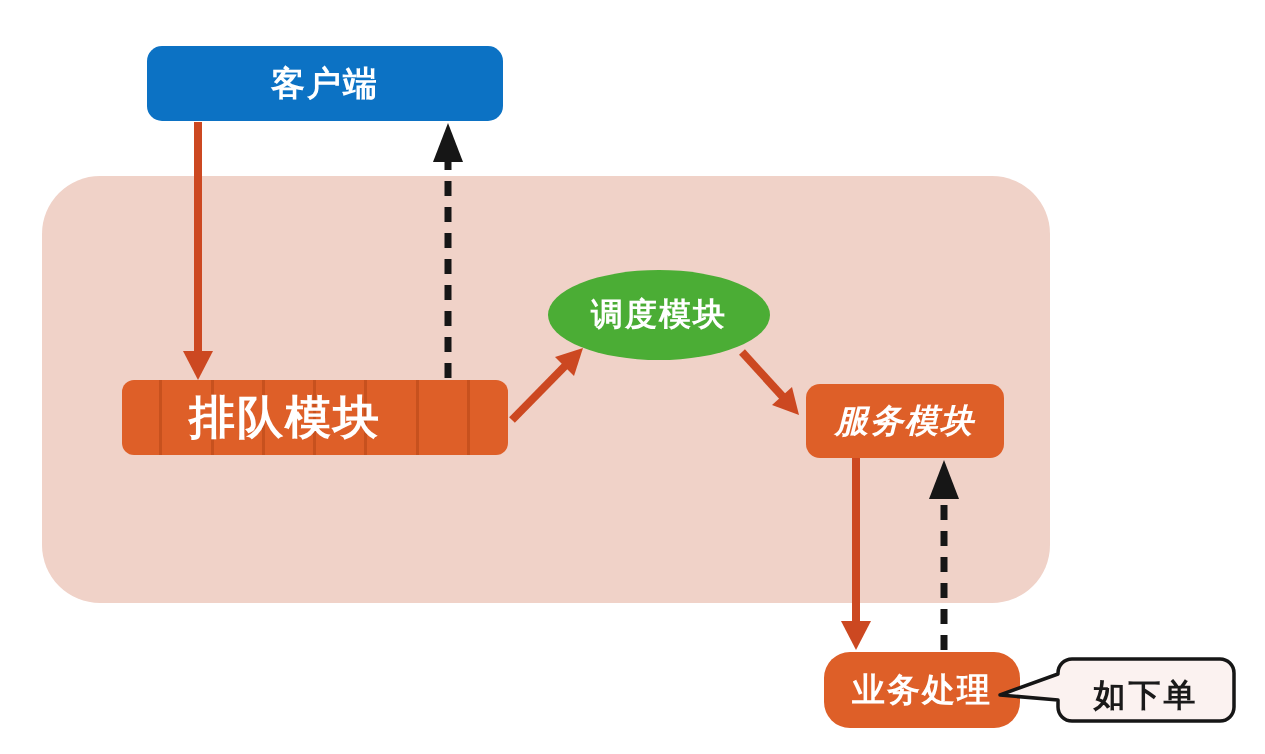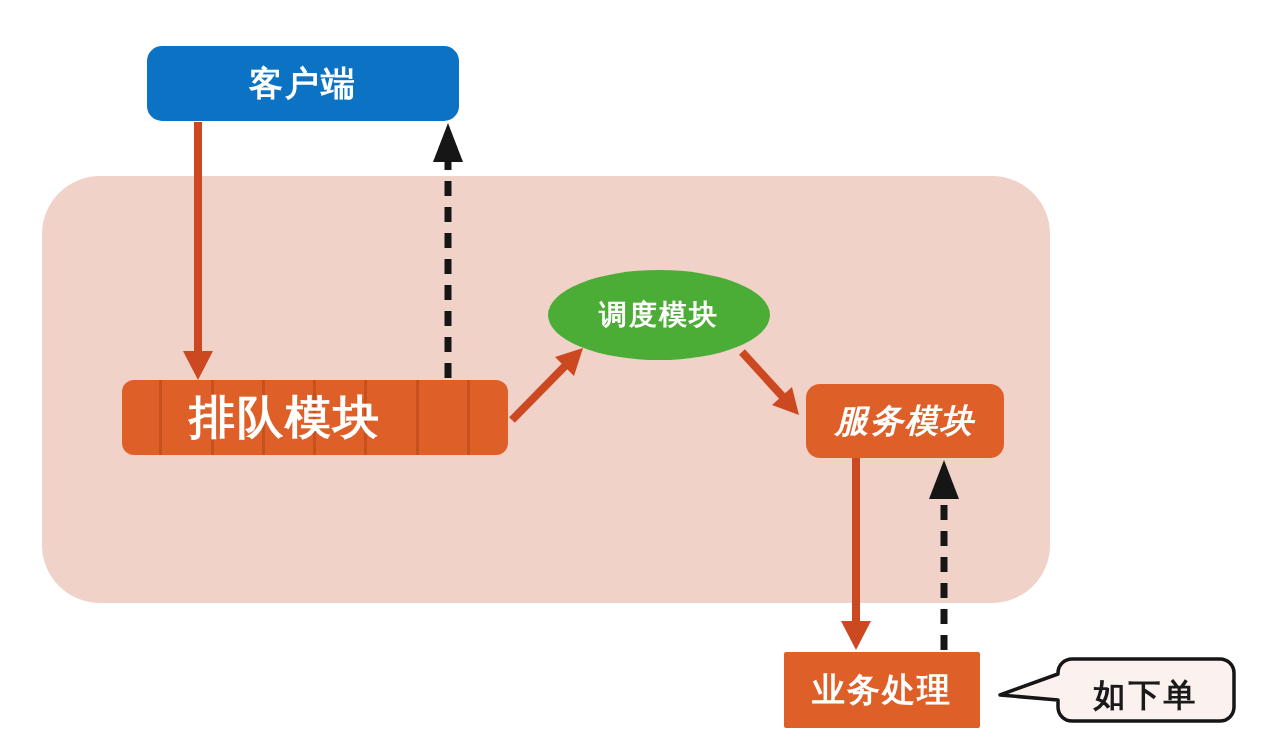--- a/index.html
+++ b/index.html
@@ -38,7 +38,7 @@
   .node-client {
     left: 147px;
     top: 46px;
-    width: 312px;
+    width: 356px;
     height: 75px;
     background: var(--blue);
     border-radius: 15px;

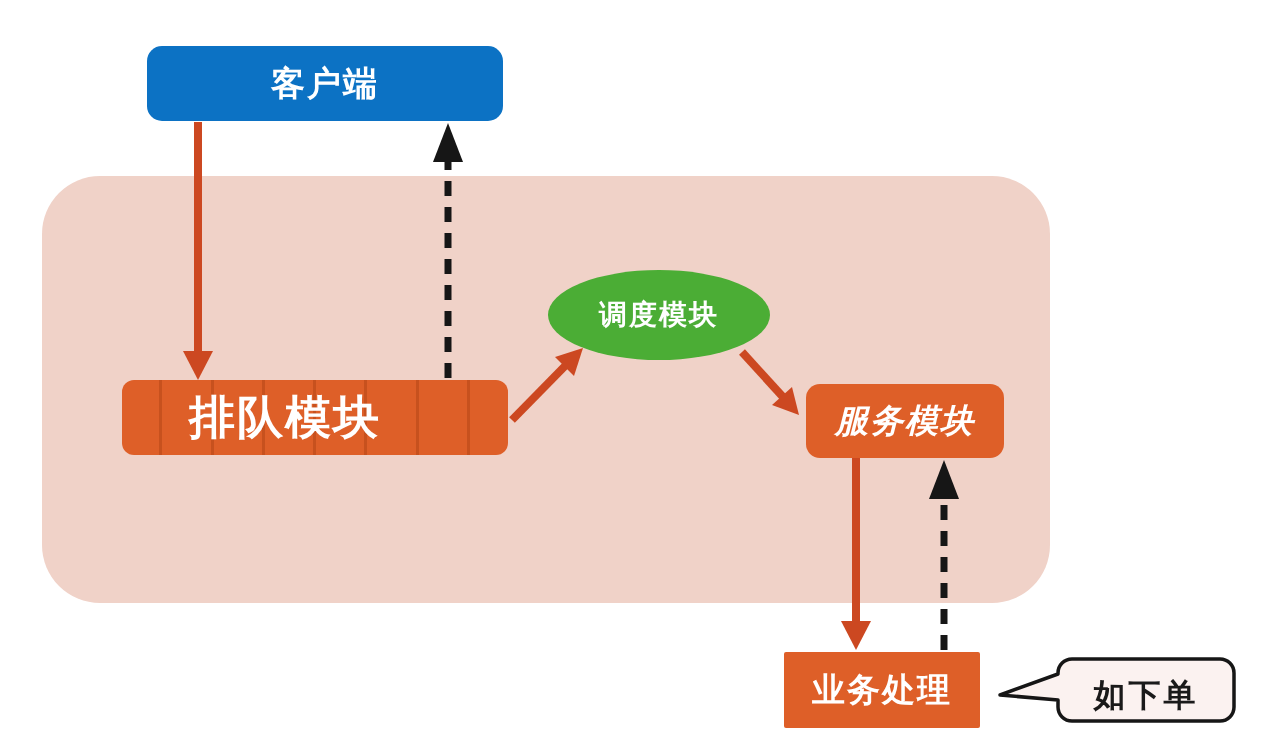--- a/index.html
+++ b/index.html
@@ -85,7 +85,7 @@
     height: 90px;
     background: var(--green);
     border-radius: 50%;
-    font-size: 28px;
+    font-size: 32px;
   }
   .node-service {
     left: 806px;

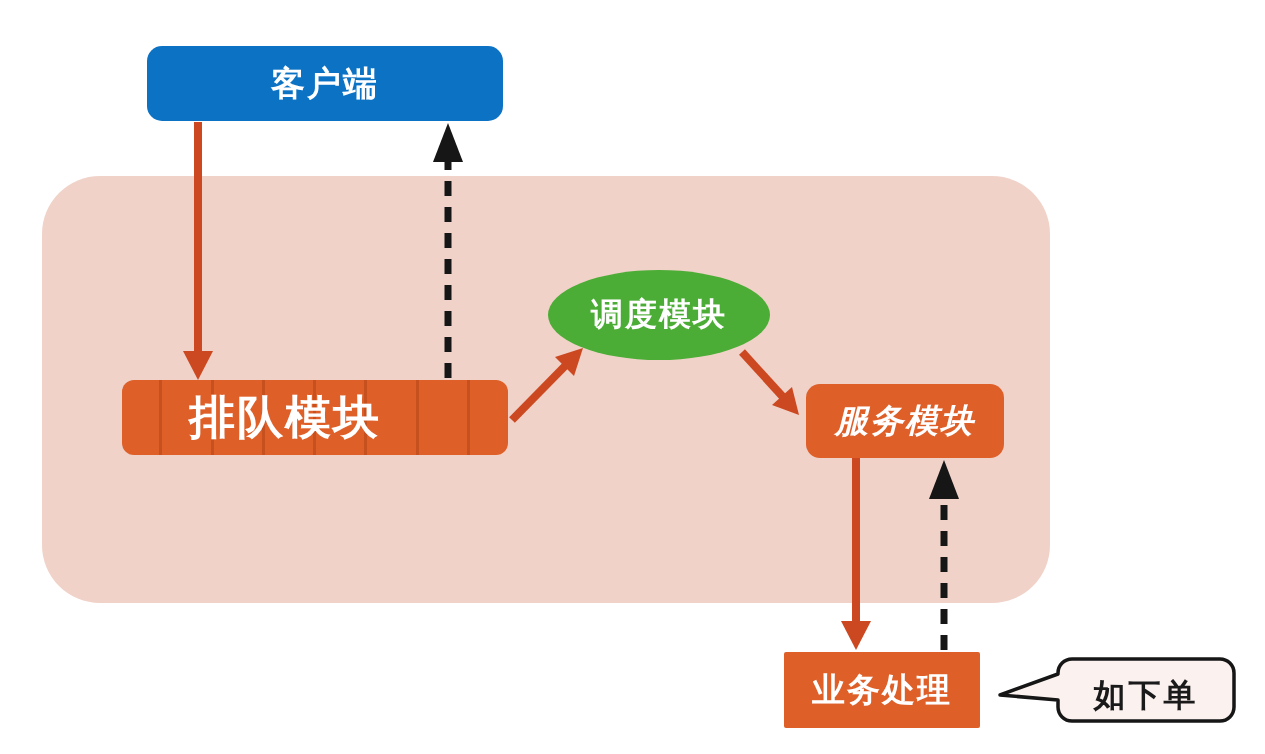--- a/index.html
+++ b/index.html
@@ -98,12 +98,12 @@
     font-style: italic;
   }
   .node-business {
-    left: 784px;
+    left: 824px;
     top: 652px;
     width: 196px;
     height: 76px;
     background: var(--orange);
-    border-radius: 2px;
+    border-radius: 26px;
     font-size: 33px;
   }
   .edges-overlay {

